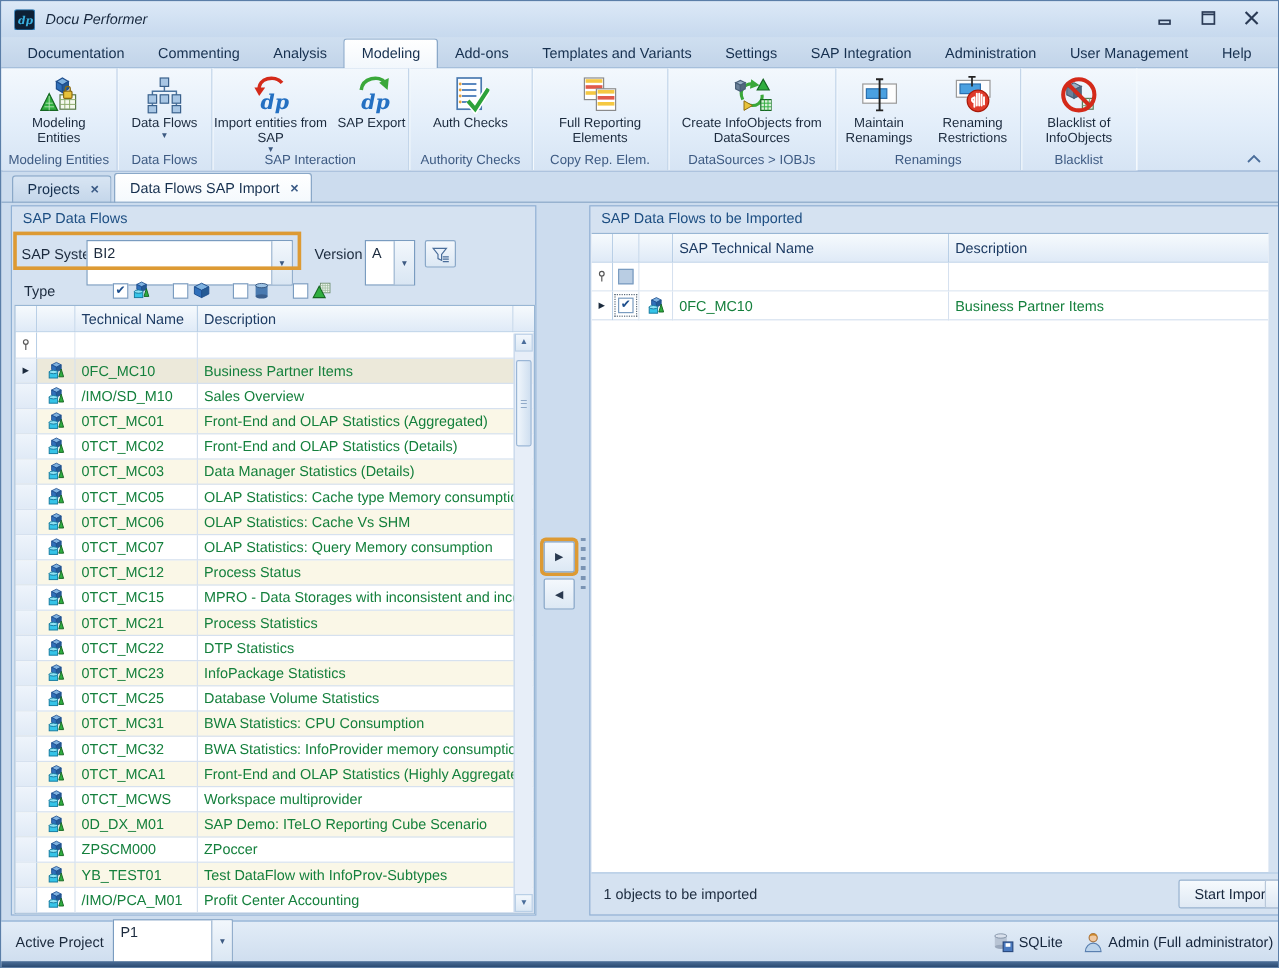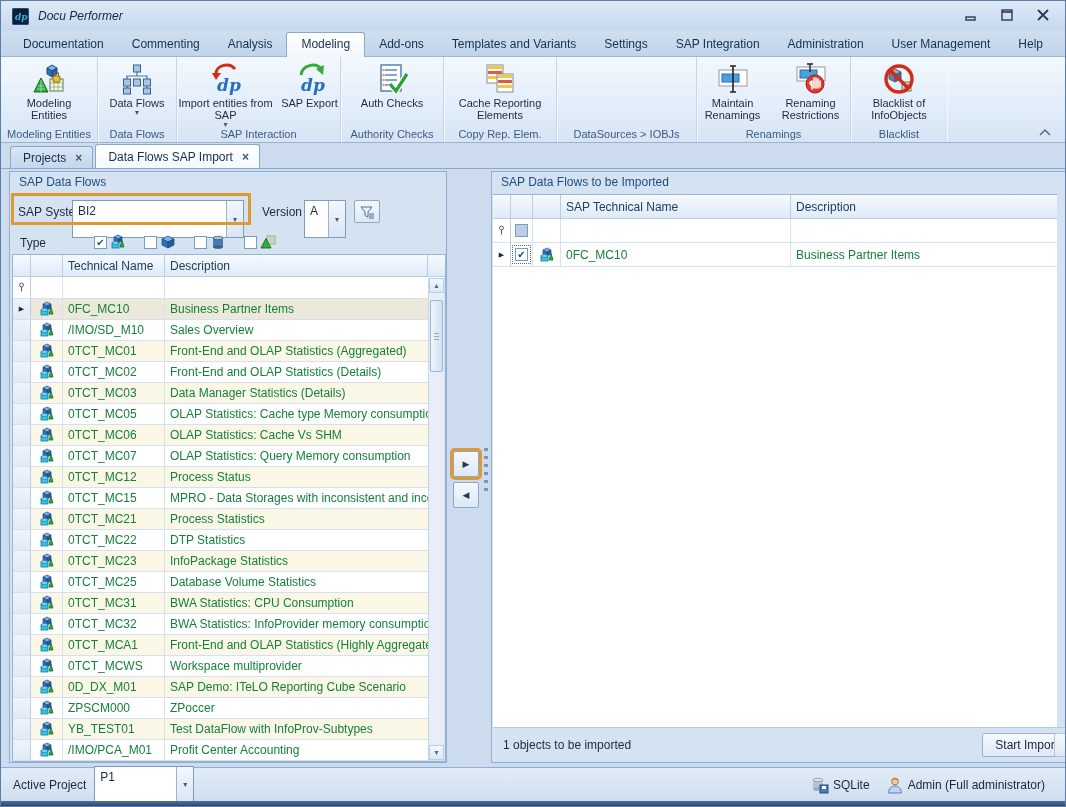--- a/index.html
+++ b/index.html
@@ -382,7 +382,7 @@
                 <use href="#i-copyrep"></use>
               </svg>
             </div>
-        <div class="rtext" style="width:100px">Cache Reporting Elements</div>
+        <div class="rtext" style="width:100px">Full Reporting Elements</div>
       </div>
         </div>
       <div class="rglabel">Copy Rep. Elem.</div>

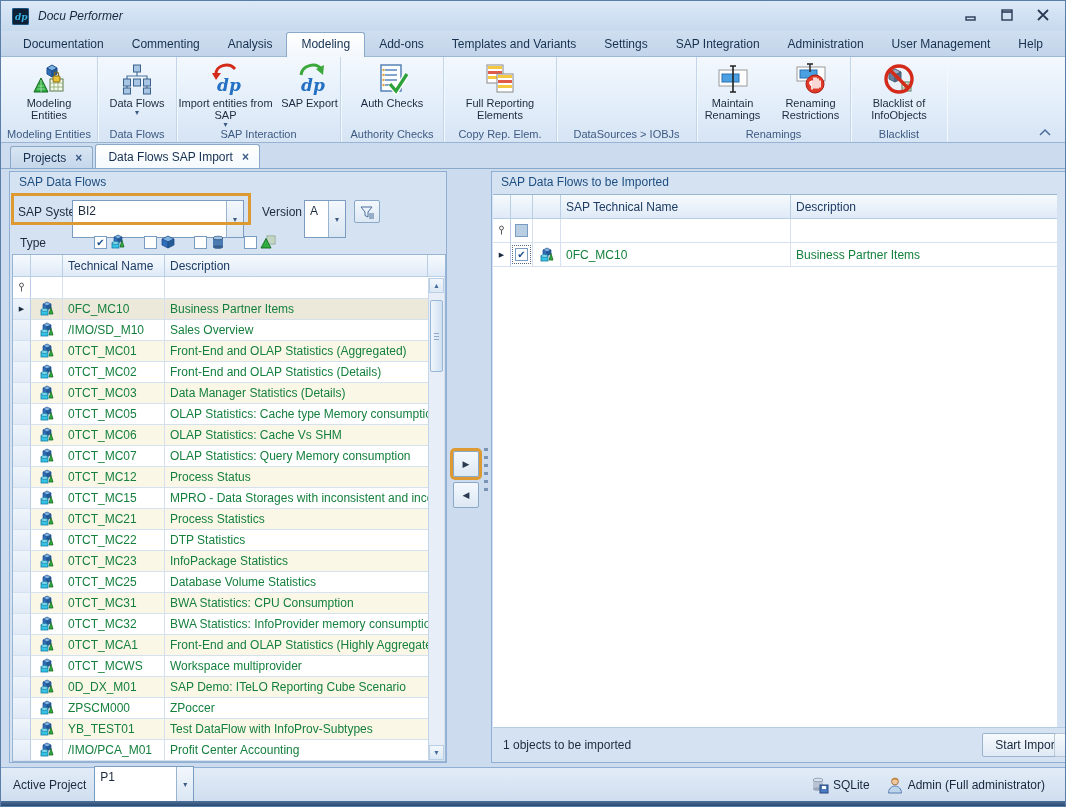--- a/index.html
+++ b/index.html
@@ -388,6 +388,16 @@
       <div class="rglabel">Copy Rep. Elem.</div>
     </div>
     <div class="rgroup" style="width:140px">
+      <div class="rbuttons">
+          <div class="rbtn">
+        <div class="ricon">
+              <svg class="i32">
+                <use href="#i-createio"></use>
+              </svg>
+            </div>
+        <div class="rtext" style="width:130px">Create InfoObjects from DataSources</div>
+      </div>
+        </div>
       <div class="rglabel">DataSources &gt; IOBJs</div>
     </div>
     <div class="rgroup" style="width:154px">

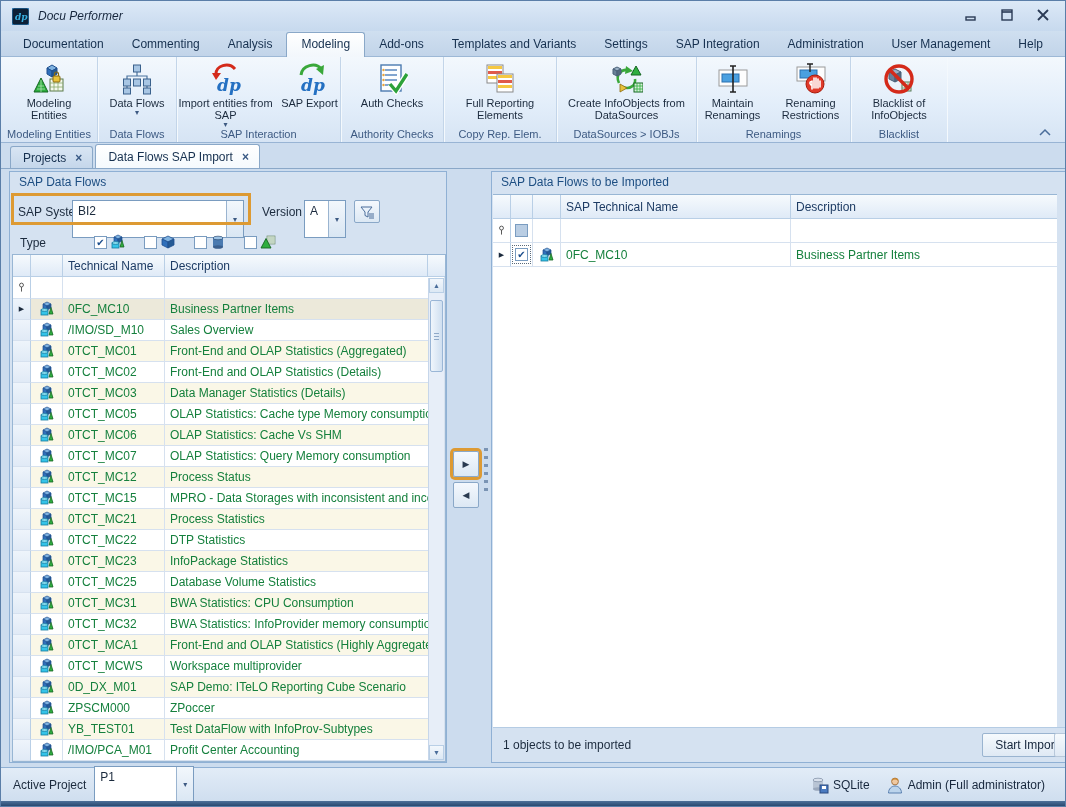--- a/index.html
+++ b/index.html
@@ -126,7 +126,7 @@
     border-top:1px solid #8fb0d4; display:flex; align-items:center; }
   .bottomedge { position:absolute; left:0; top:800px; width:100%; height:7px;
     background:linear-gradient(#4d7099,#1b3a61); }
-  .sb-right { position:absolute; right:20px; top:0; height:100%; display:flex; align-items:center; gap:16px; }
+  .sb-right { position:absolute; right:4px; top:0; height:100%; display:flex; align-items:center; gap:16px; }
   .sb-chunk { display:flex; align-items:center; gap:4px; color:#16263c; }
 
   .i16 { width:16px; height:16px; } .i32 { width:32px; height:32px; }

